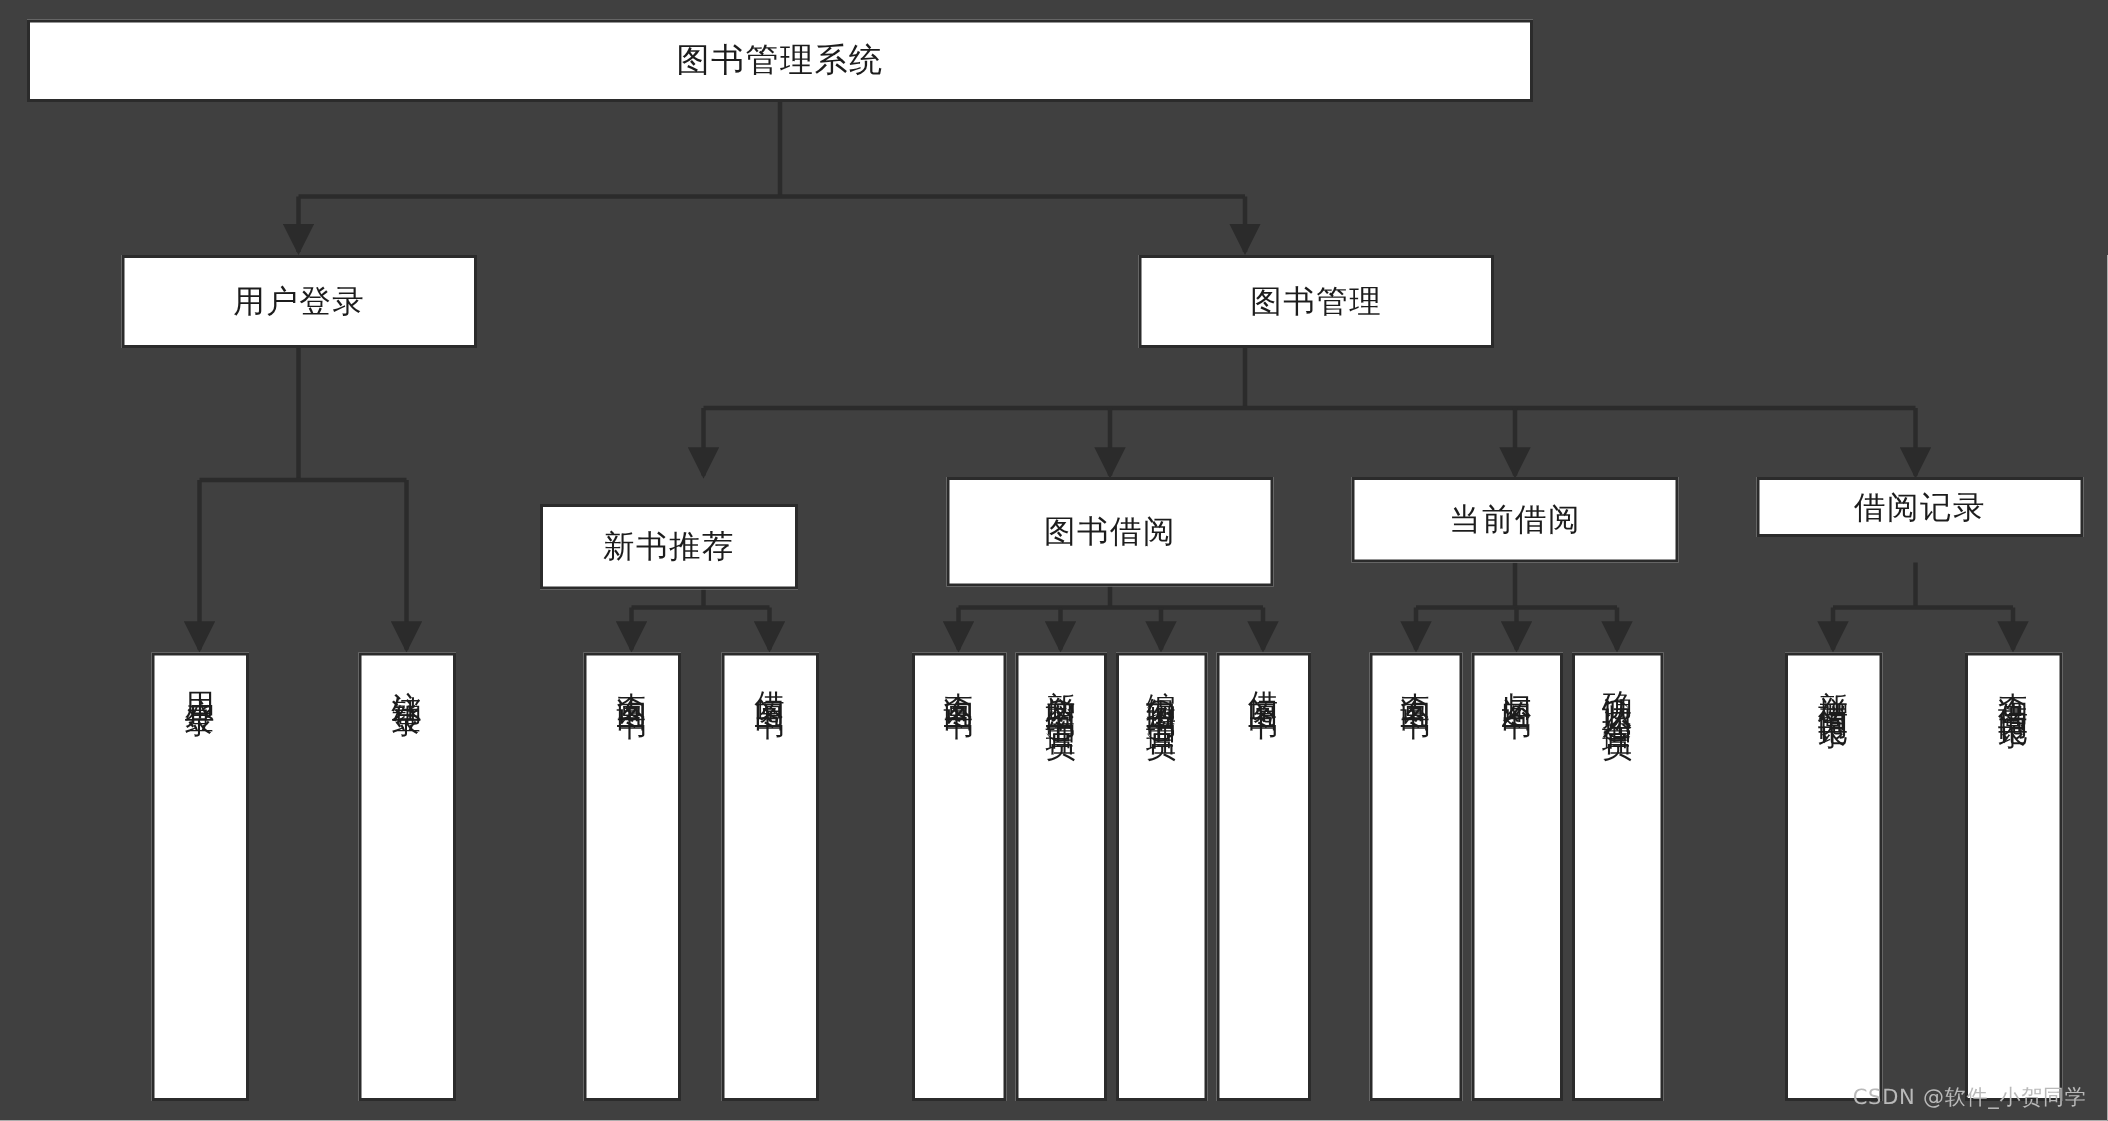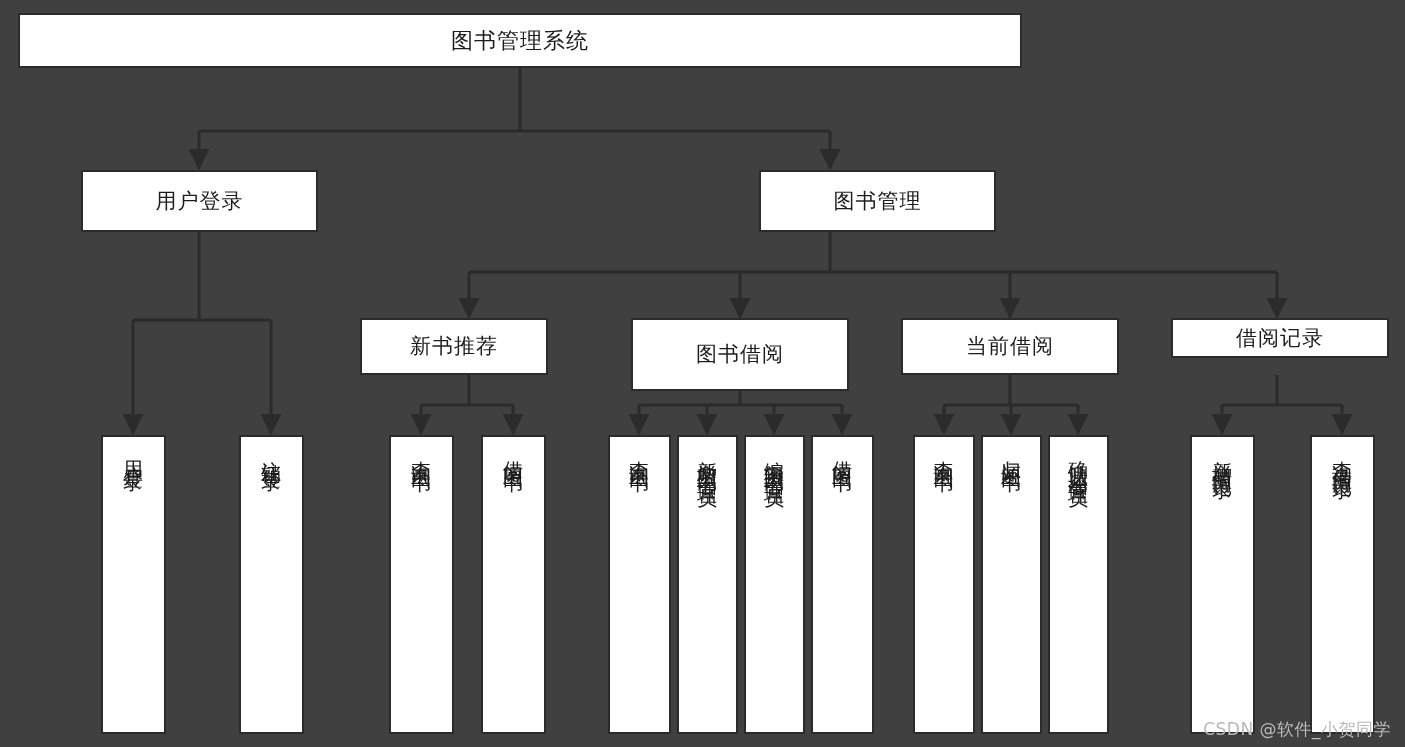--- a/index.html
+++ b/index.html
@@ -139,7 +139,7 @@
     <span class="label">图书管理</span>
   </div>
 
-  <div class="node" style="left:360px; top:318px; width:188px; height:57px;">
+  <div class="node" style="left:360px; top:336px; width:172px; height:57px;">
     <span class="label">新书推荐</span>
   </div>
   <div class="node" style="left:631px; top:318px; width:218px; height:73px;">

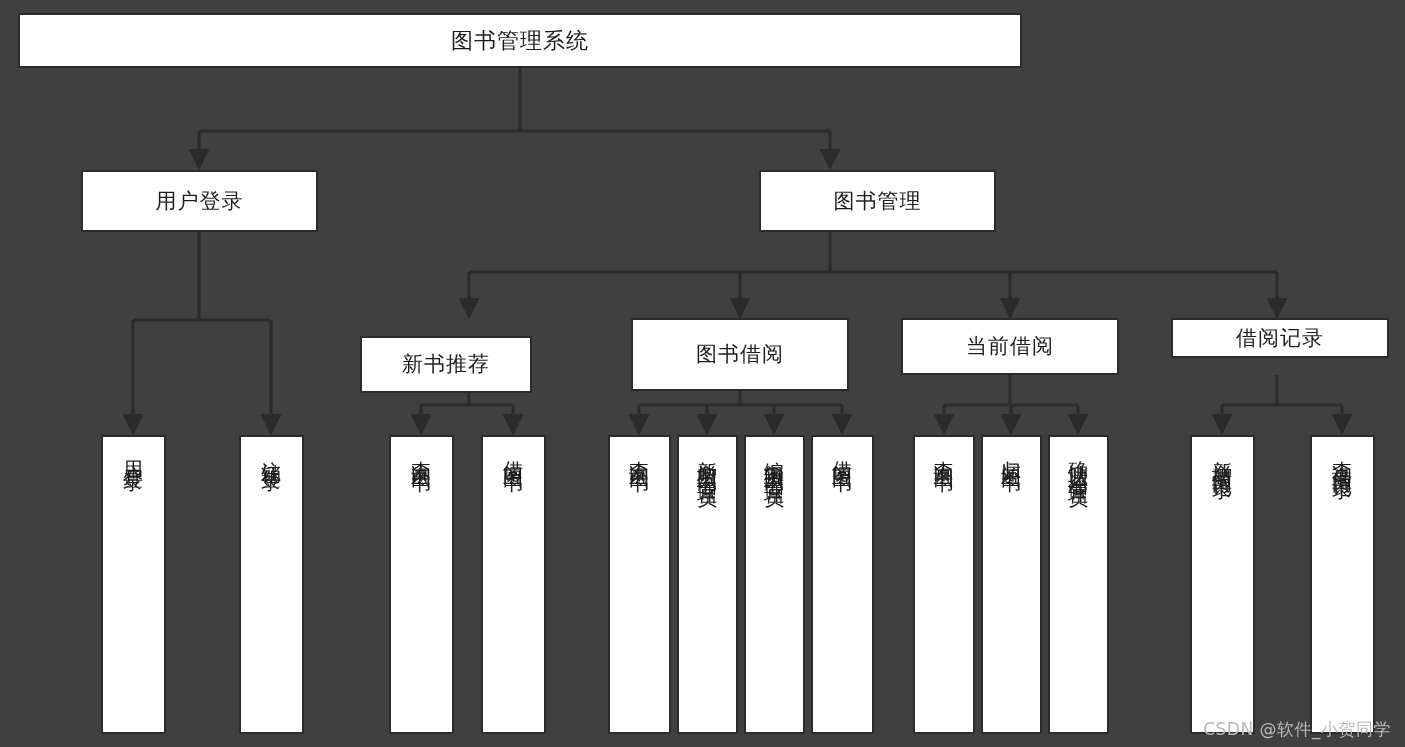--- a/index.html
+++ b/index.html
@@ -65,7 +65,7 @@
     position: absolute;
     right: 14px;
     bottom: 6px;
-    font-size: 17px;
+    font-size: 14px;
     color: #b9b9b9;
     letter-spacing: 0.5px;
     z-index: 3;

